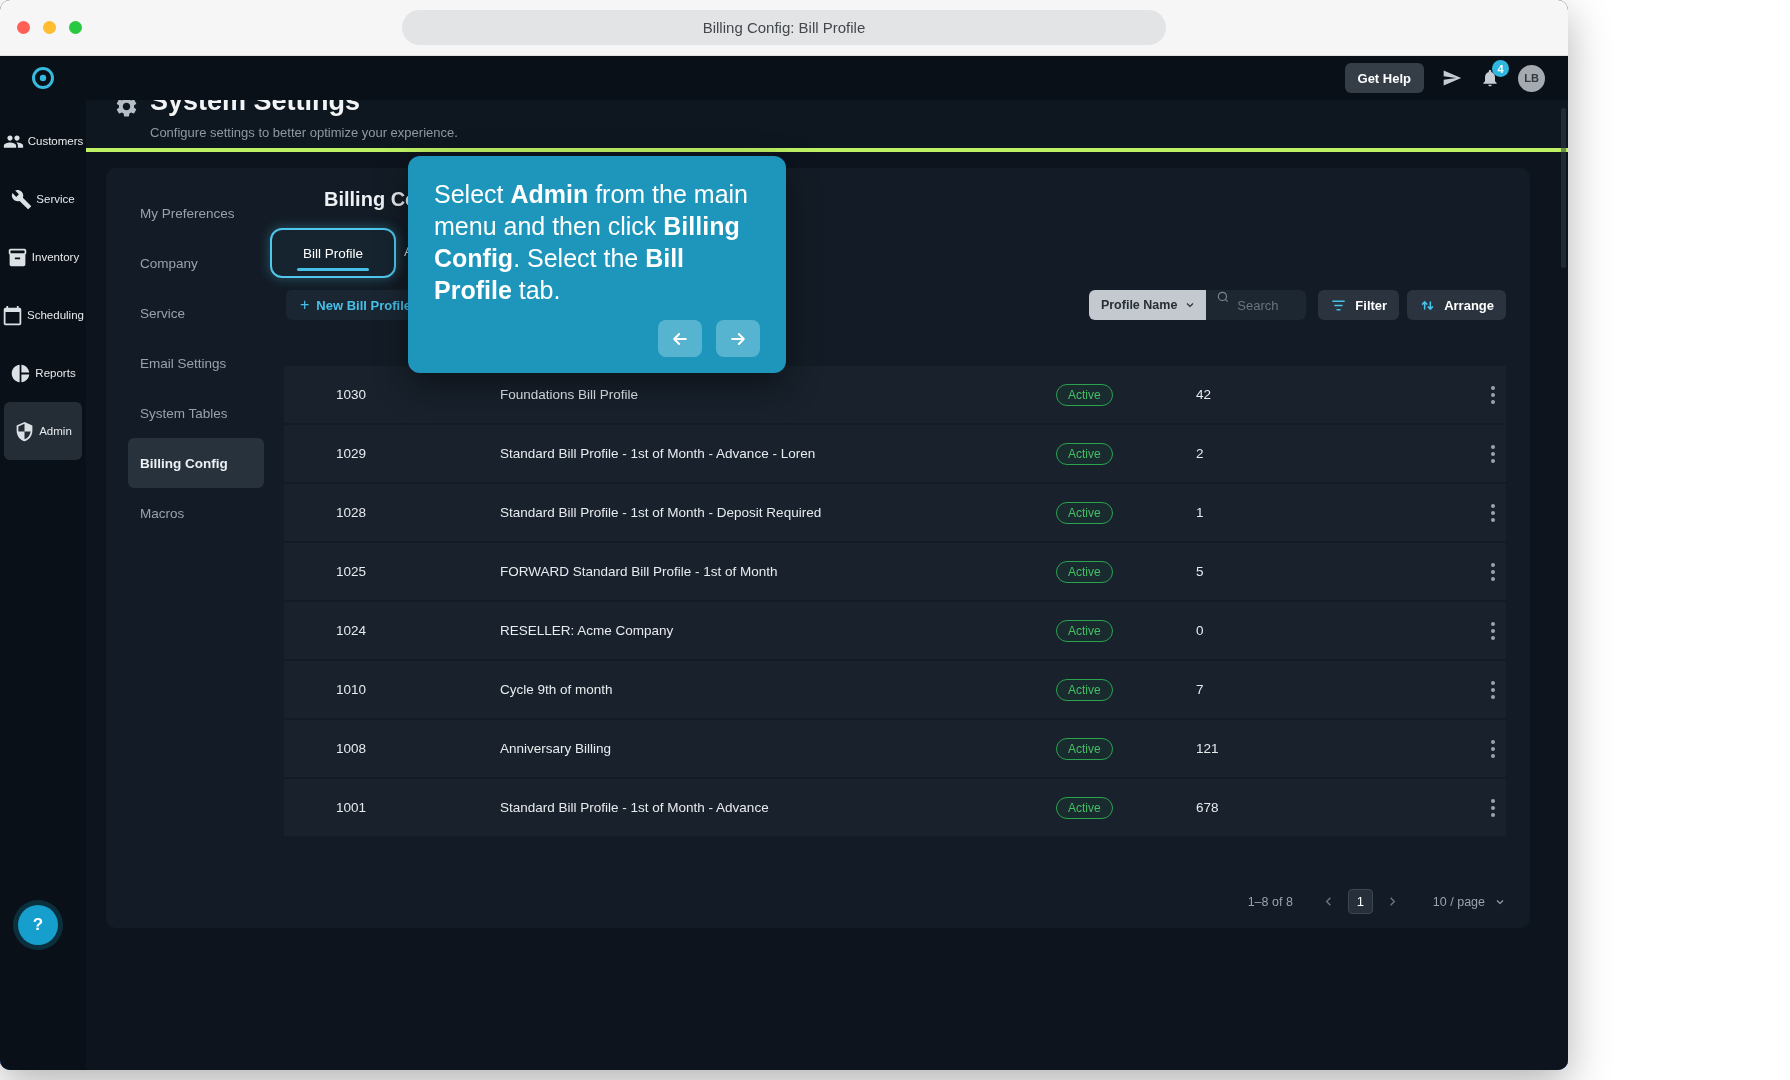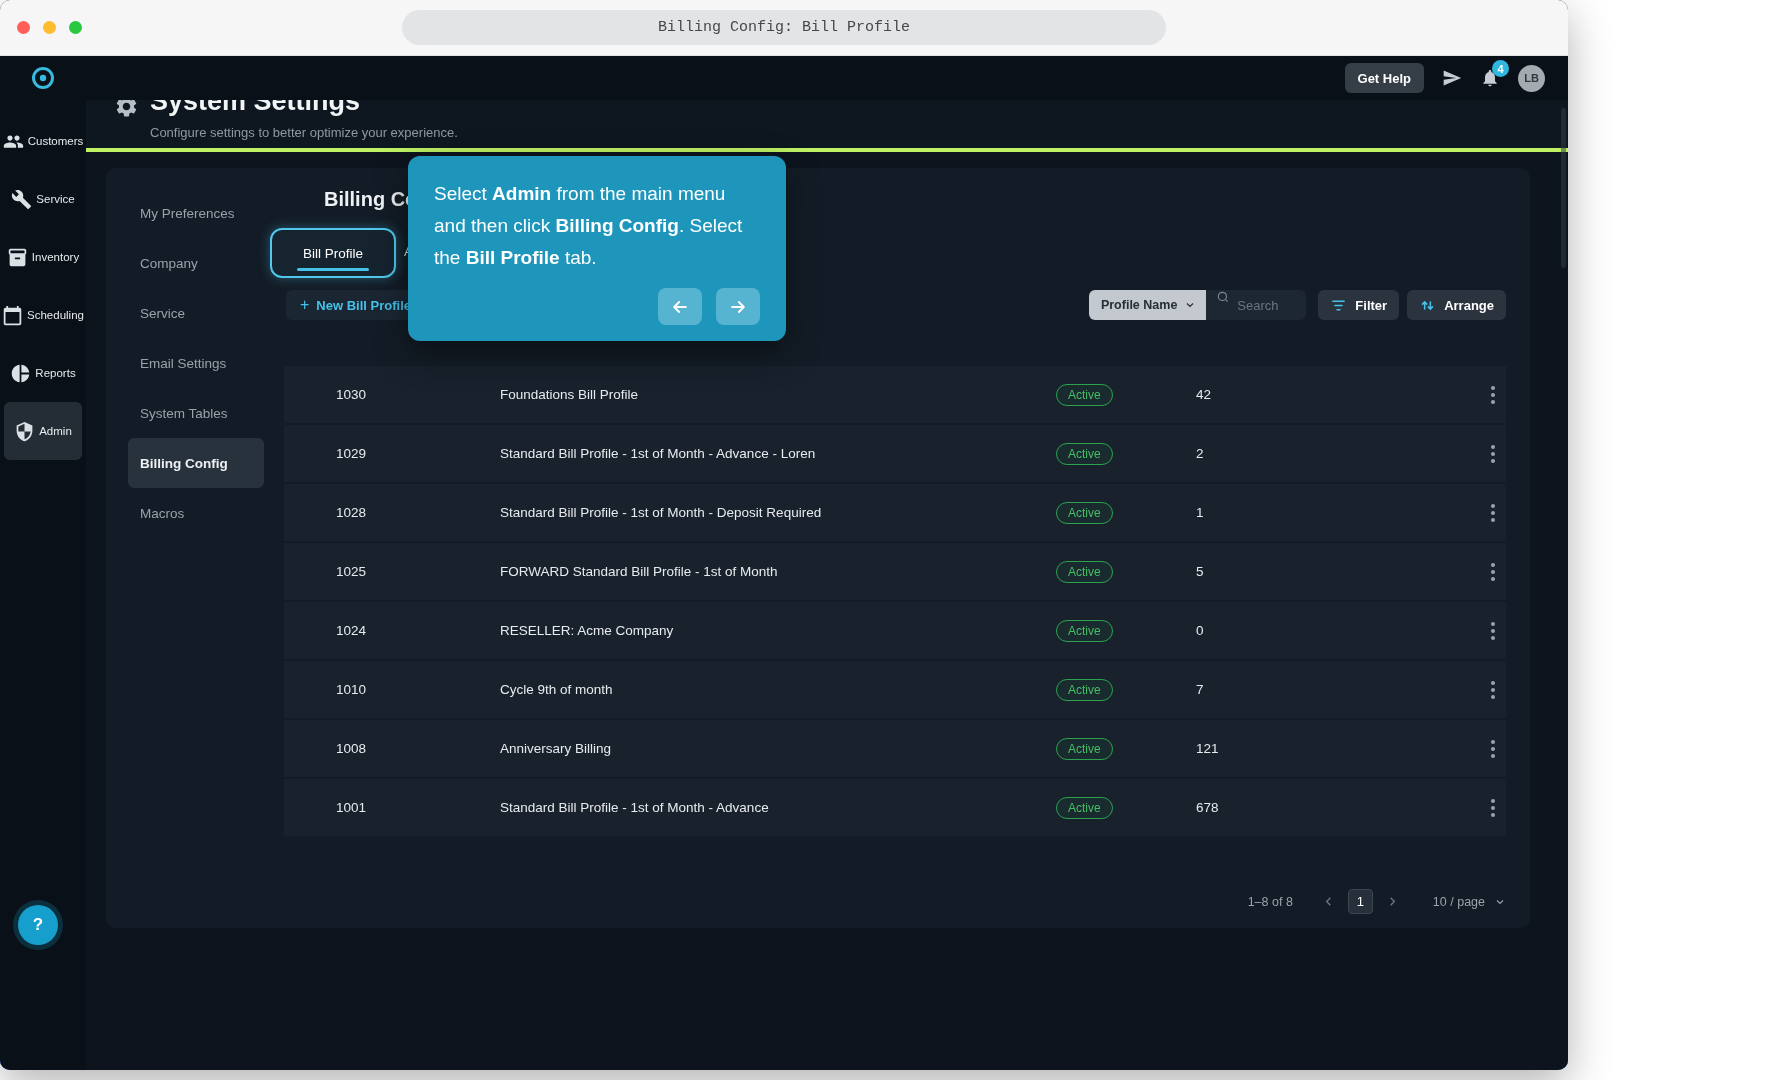--- a/index.html
+++ b/index.html
@@ -8,7 +8,7 @@
   
   .window { position:absolute; left:0; top:0; width:1568px; height:1070px; border-radius:10px; overflow:hidden; box-shadow:0 14px 44px rgba(0,0,0,.30); background:#0d141d; }
 
-  .titlebar { position:absolute; top:0; left:0; right:0; height:56px; background:#f6f6f7; border-bottom:1px solid #e2e2e4;font-family:Liberation Mono, monospace; }
+  .titlebar { position:absolute; top:0; left:0; right:0; height:56px; background:#f6f6f7; border-bottom:1px solid #e2e2e4; }
   .tl { position:absolute; top:21px; width:13px; height:13px; border-radius:50%; cursor:pointer; }
   .tl.close { left:17px; background:#ff5f57; }
   .tl.min   { left:43px; background:#febc2e; }

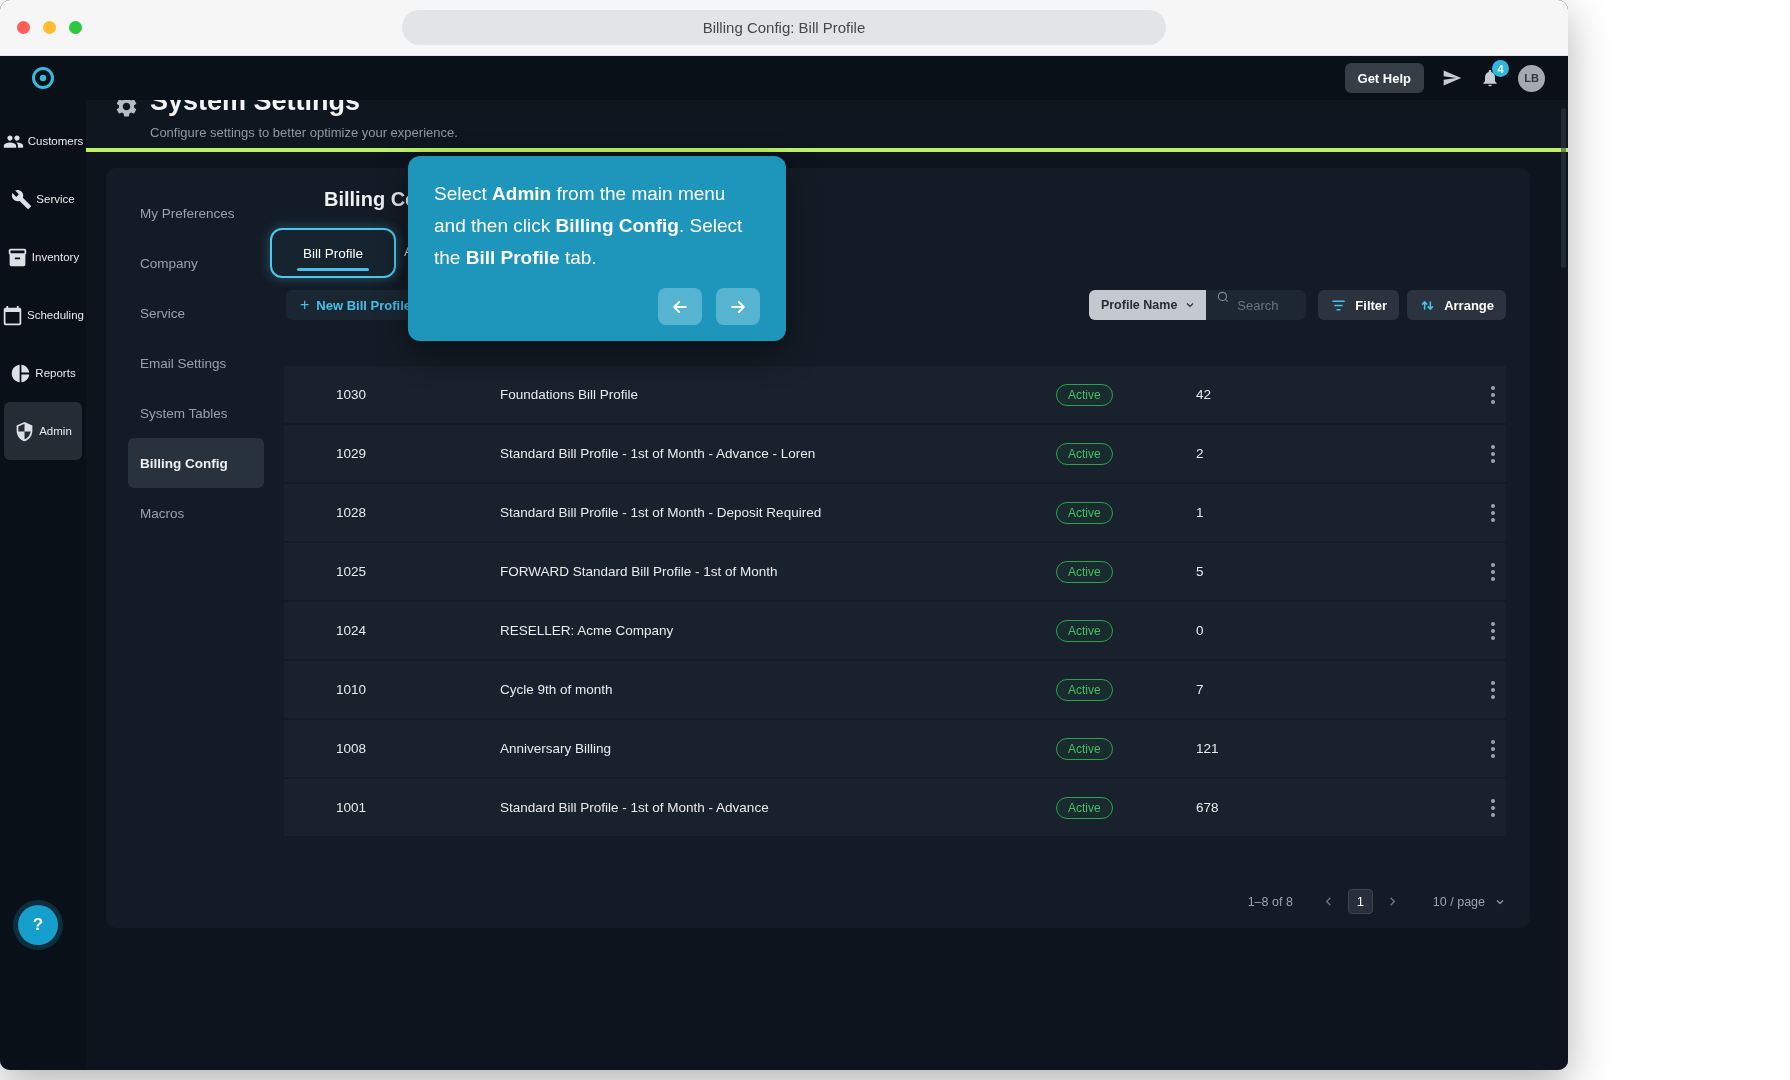--- a/index.html
+++ b/index.html
@@ -99,7 +99,7 @@
 
   
   .tooltip { position:absolute; left:408px; top:100px; width:378px; background:#1e96bb; border-radius:12px; padding:22px 26px 16px; box-shadow:0 12px 34px rgba(0,0,0,.45); z-index:40; }
-  .tt-text { color:#fff; font-size:19px; line-height:32px; }
+  .tt-text { color:#fff; font-size:25px; line-height:32px; }
   .tt-text b { font-weight:700; }
   .tt-actions { display:flex; justify-content:flex-end; gap:14px; margin-top:14px; }
   .tt-btn { width:44px; height:37px; border-radius:8px; background:#57b4d0; display:flex; align-items:center; justify-content:center; cursor:pointer; }

